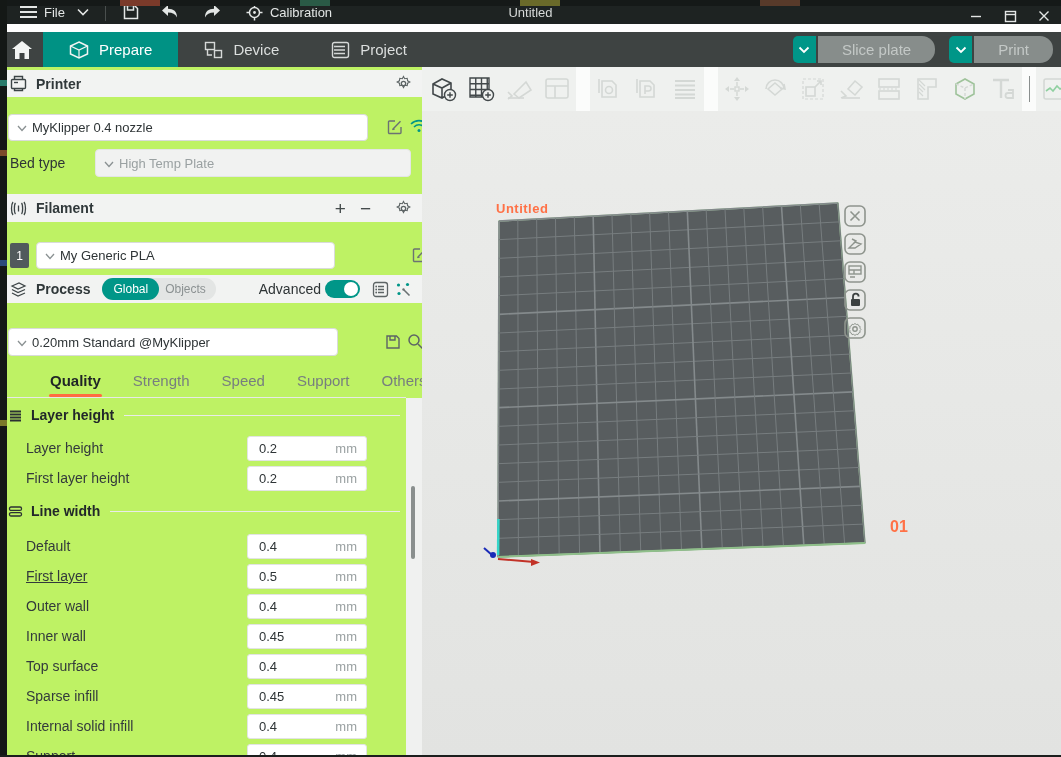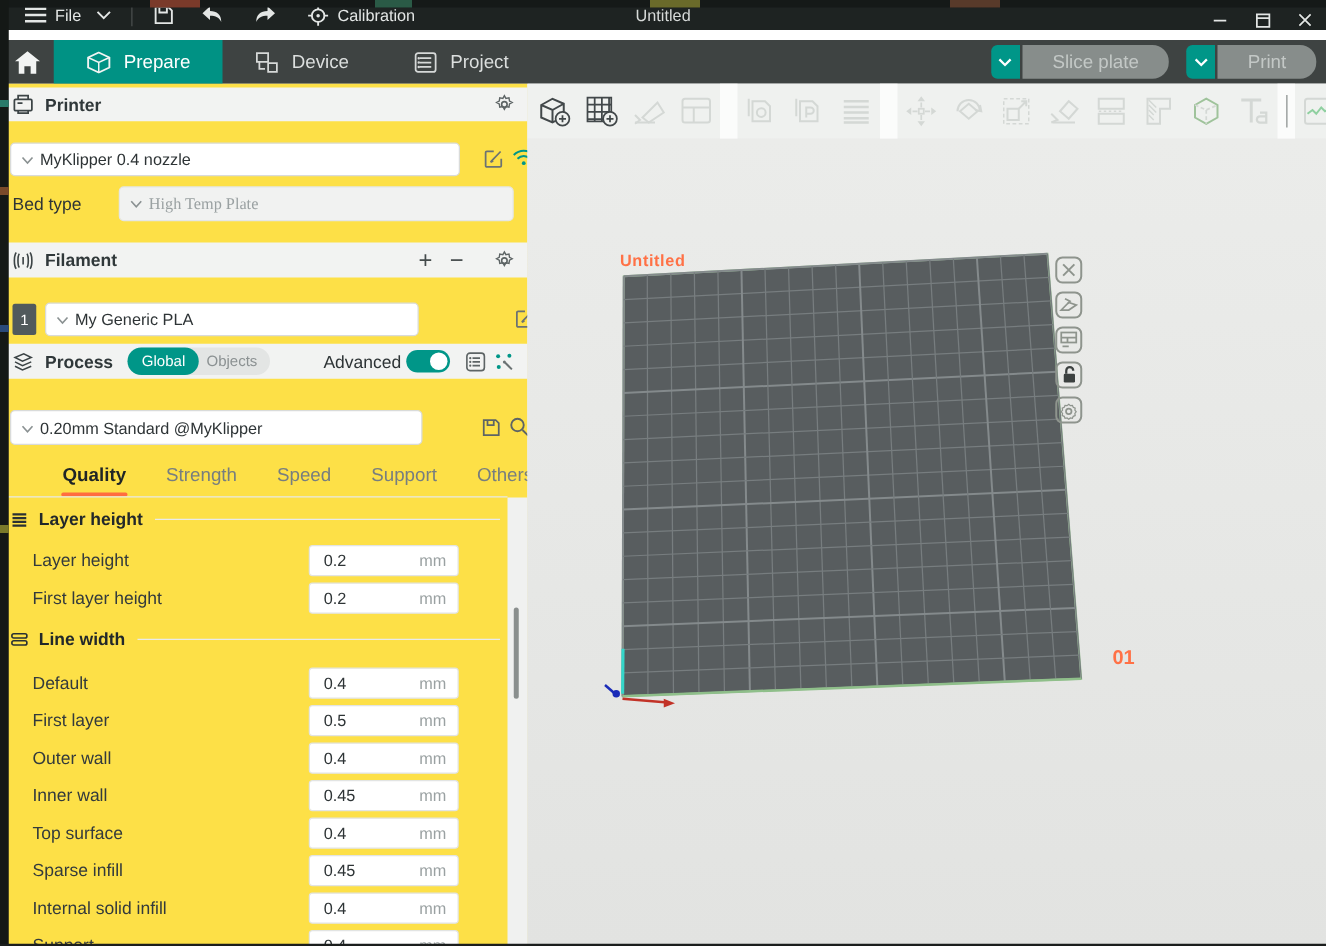--- a/index.html
+++ b/index.html
@@ -37,7 +37,7 @@
   .split-label { height:27px; background:#878d8b; border-radius:0 13px 13px 0; color:#c3c8c6; font-size:15px; display:flex; align-items:center; padding:0 24px; }
 
   
-  .sidebar { position:absolute; left:0; top:67px; width:422px; height:690px; background:#fde047; }
+  .sidebar { position:absolute; left:0; top:67px; width:422px; height:690px; background:#bef264; }
   .sec-header { position:absolute; left:0; width:422px; height:27px; background:#f2f3f2; display:flex; align-items:center; padding:0 10px; }
   .sec-title { font-size:14px; font-weight:700; color:#30383a; margin-left:9px; }
   .sec-spacer { flex:1; }

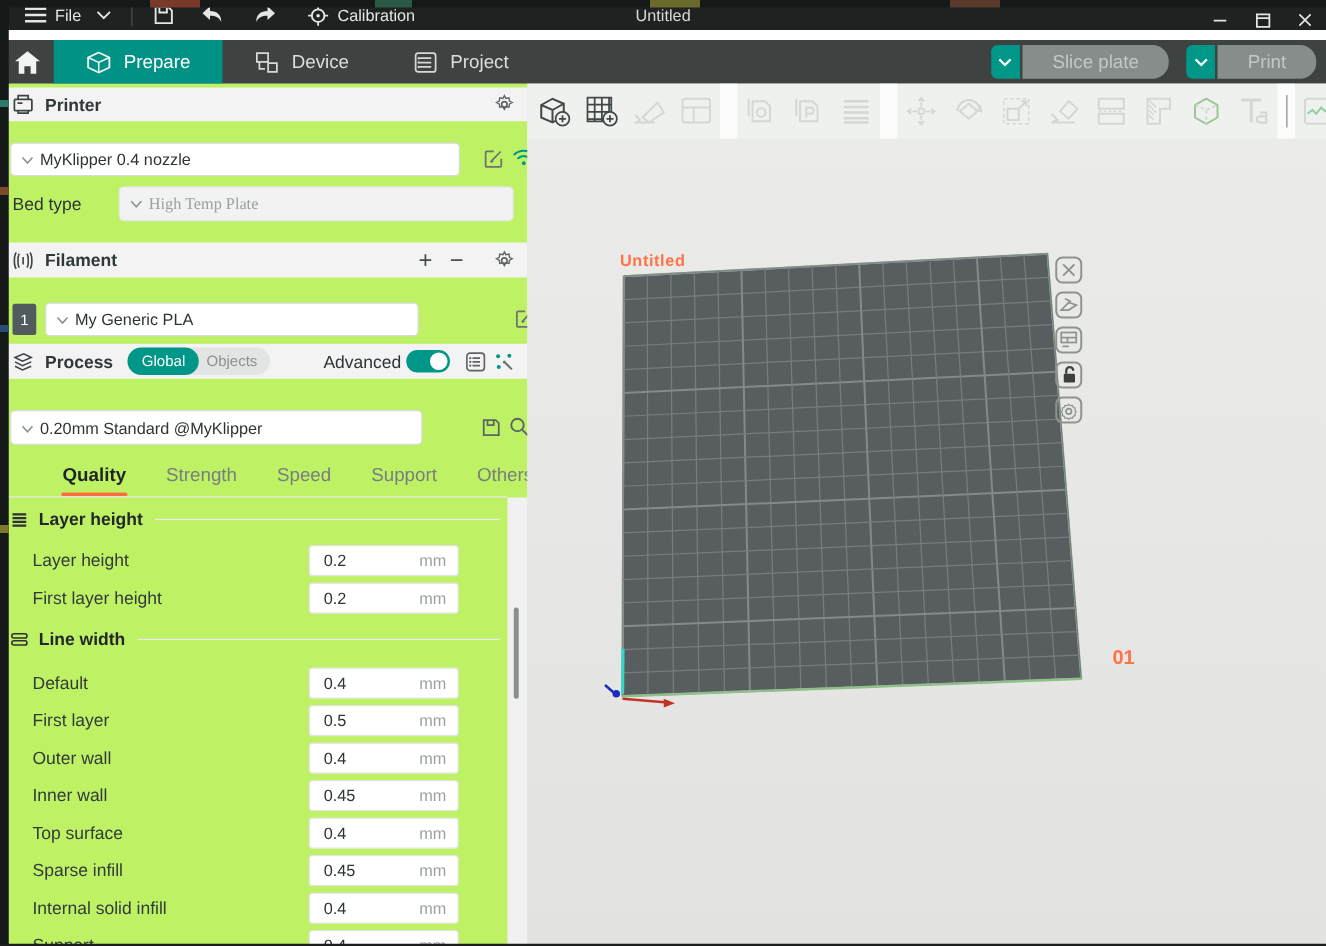--- a/index.html
+++ b/index.html
@@ -49,7 +49,7 @@
 
   .combo { position:absolute; height:27px; background:#fff; border:1px solid #d9dbda; border-radius:4px; display:flex; align-items:center; padding:0 8px; font-size:13px; color:#2e3436; }
   .combo .chev { color:#8a9192; margin-right:5px; }
-  .combo.disabled { background:#f1f2f1; border-color:#e4e6e5; color:#9aa1a2;font-family:Liberation Serif, serif; }
+  .combo.disabled { background:#f1f2f1; border-color:#e4e6e5; color:#9aa1a2; }
   .side-label { position:absolute; font-size:14px; color:#2e3436; }
 
   .badge1 { position:absolute; width:19px; height:25px; background:#515a5c; color:#fff; font-size:12px; display:flex; align-items:center; justify-content:center; border-radius:2px; }

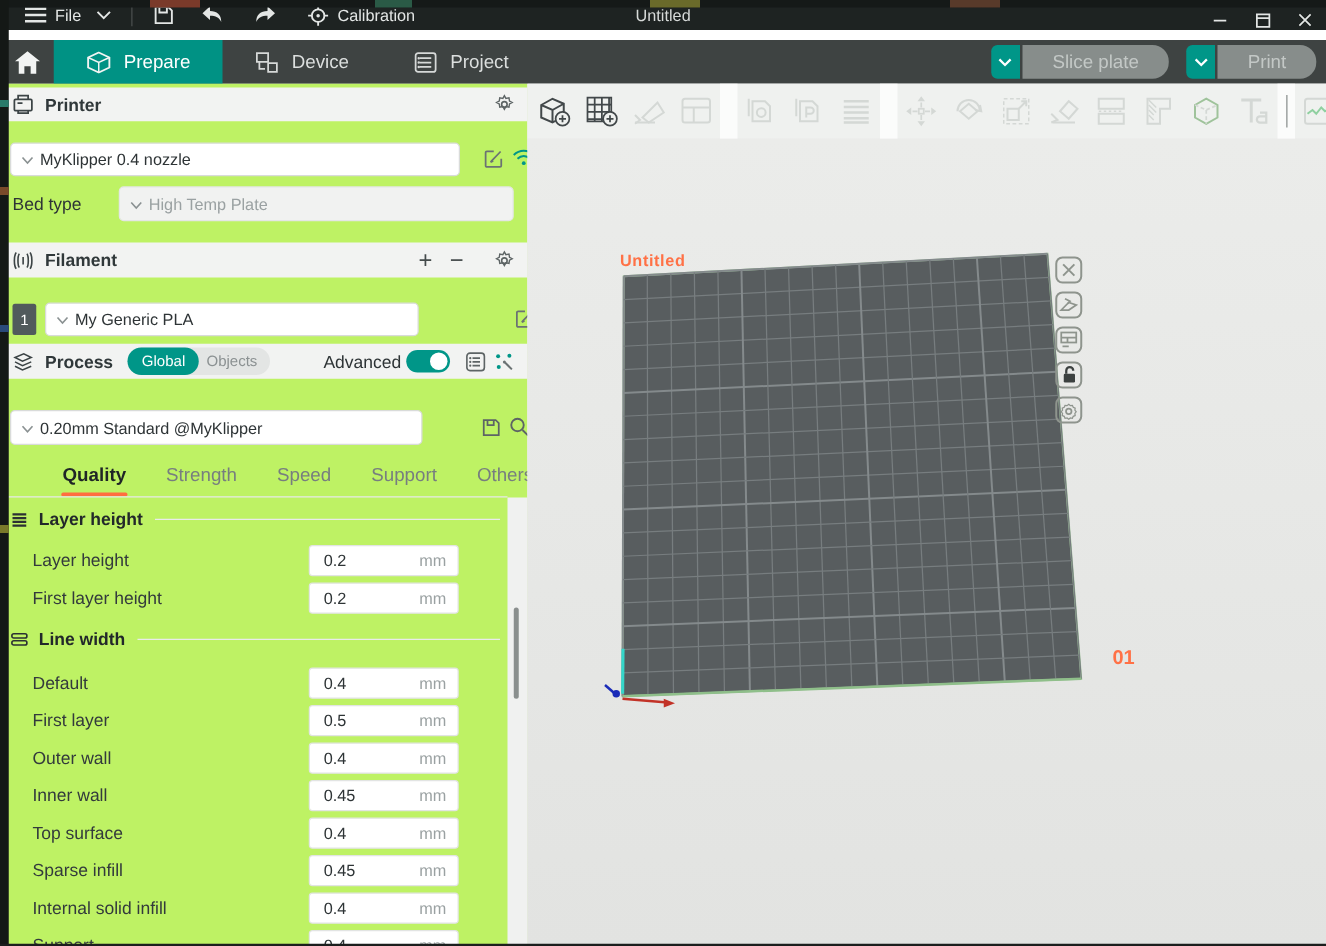--- a/index.html
+++ b/index.html
@@ -384,7 +384,7 @@
       <span class="param-val">0.4</span>
       <span class="param-unit">mm</span>
     </div>
-    <span class="param-label" style="top:501px;">First layer</span>
+    <span class="param-label" style="top:501px;text-decoration:underline;">First layer</span>
     <div class="param-input" style="top:497px;">
       <span class="param-val">0.5</span>
       <span class="param-unit">mm</span>

